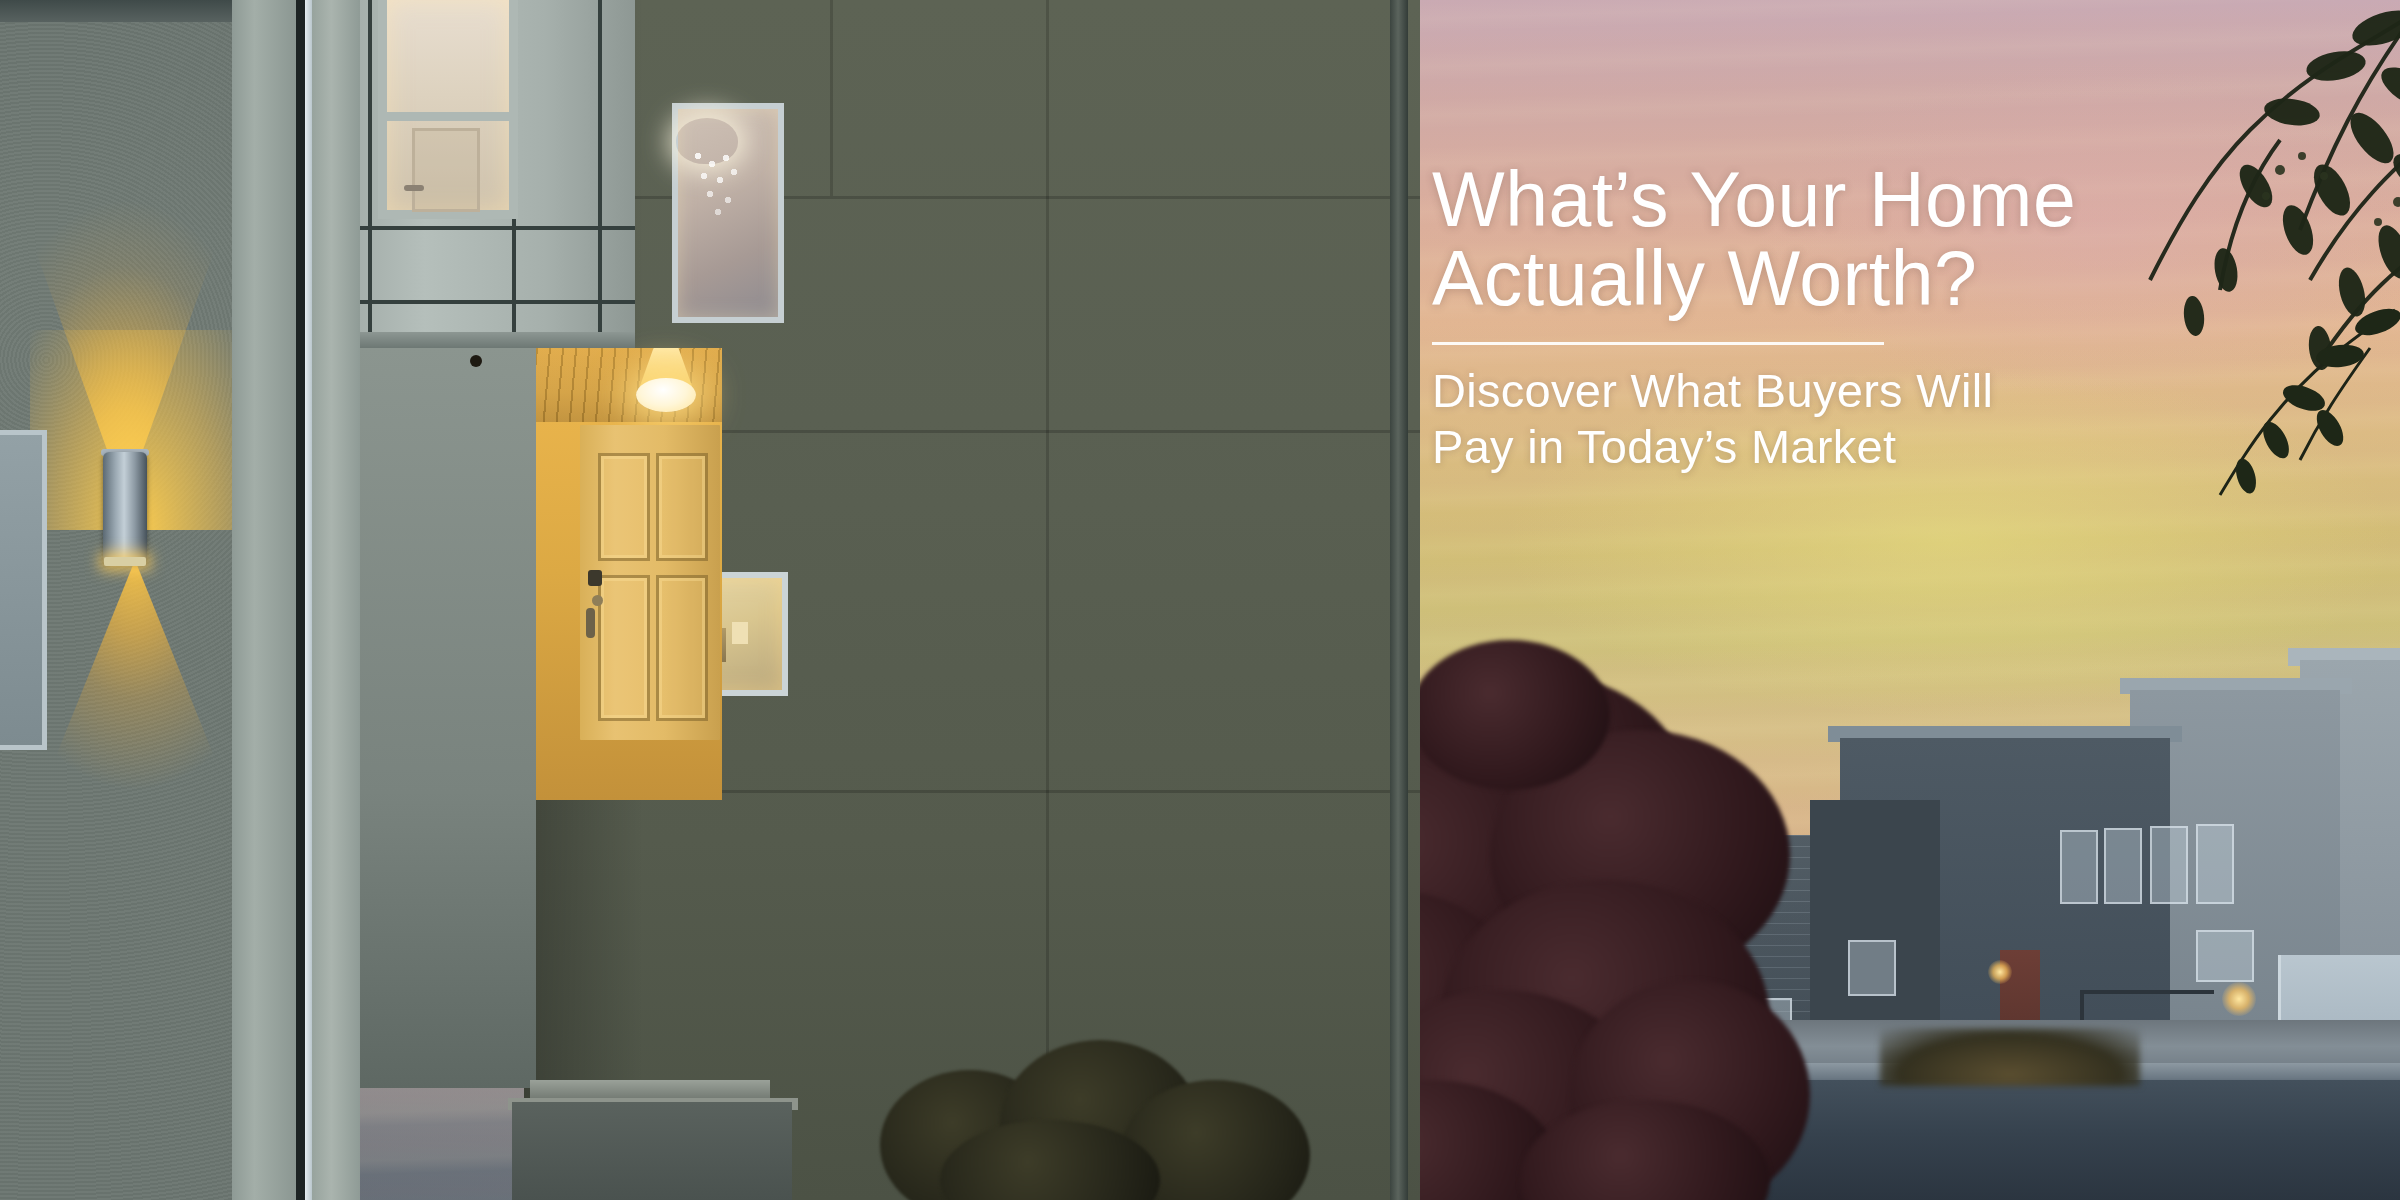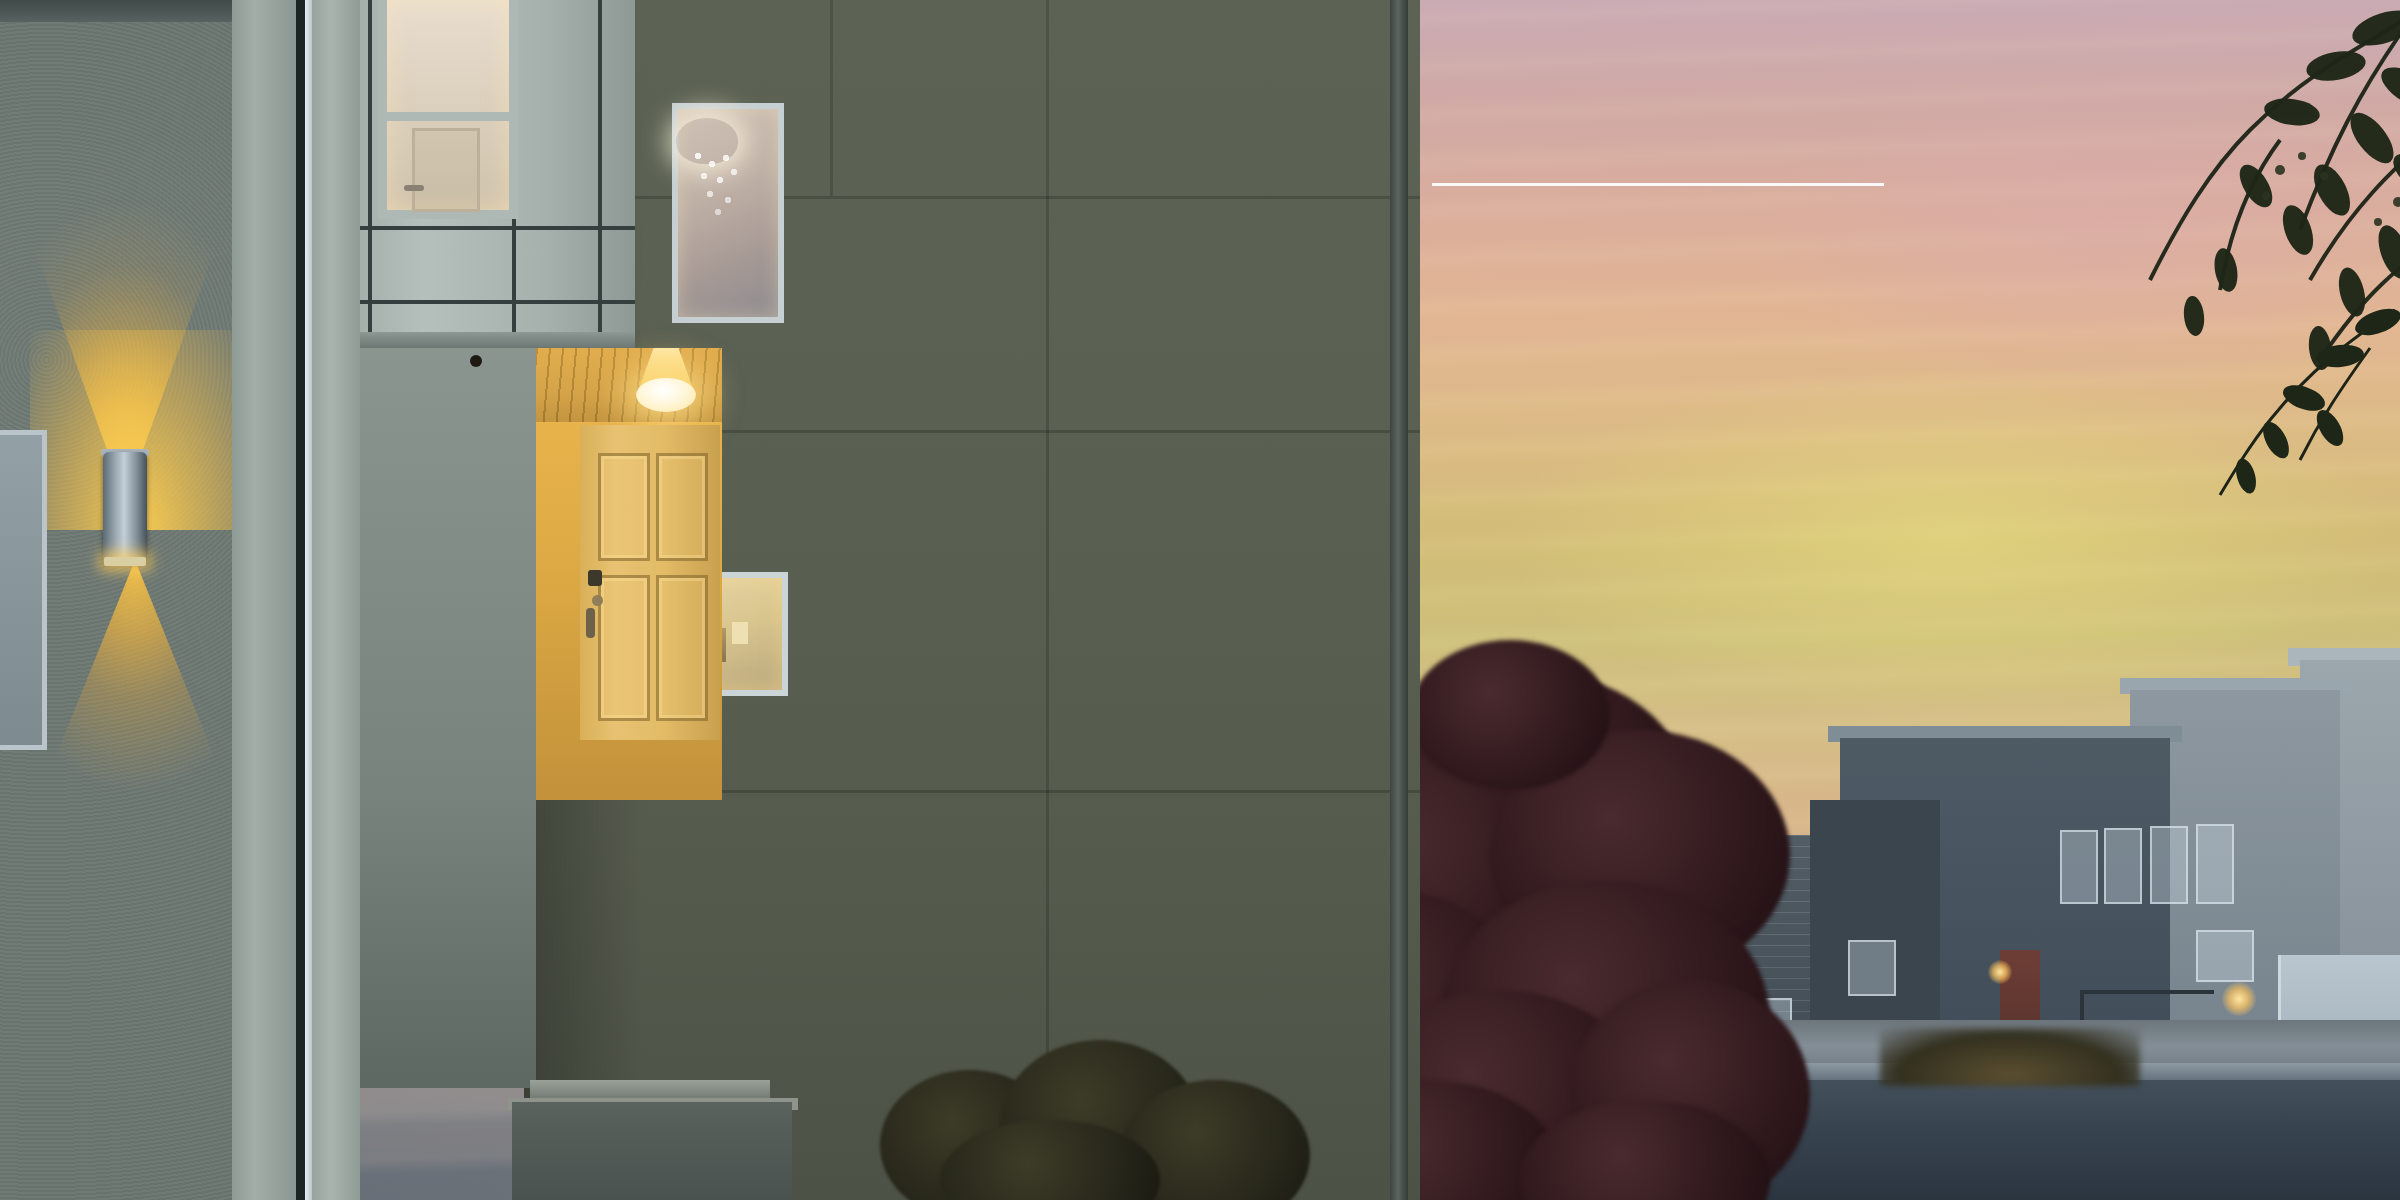--- a/index.html
+++ b/index.html
@@ -805,6 +805,8 @@
   </div>
 
   <div class="copy">
+    <h1 class="headline">What’s Your Home
+Actually Worth?</h1>
     <hr class="rule">
   </div>
 

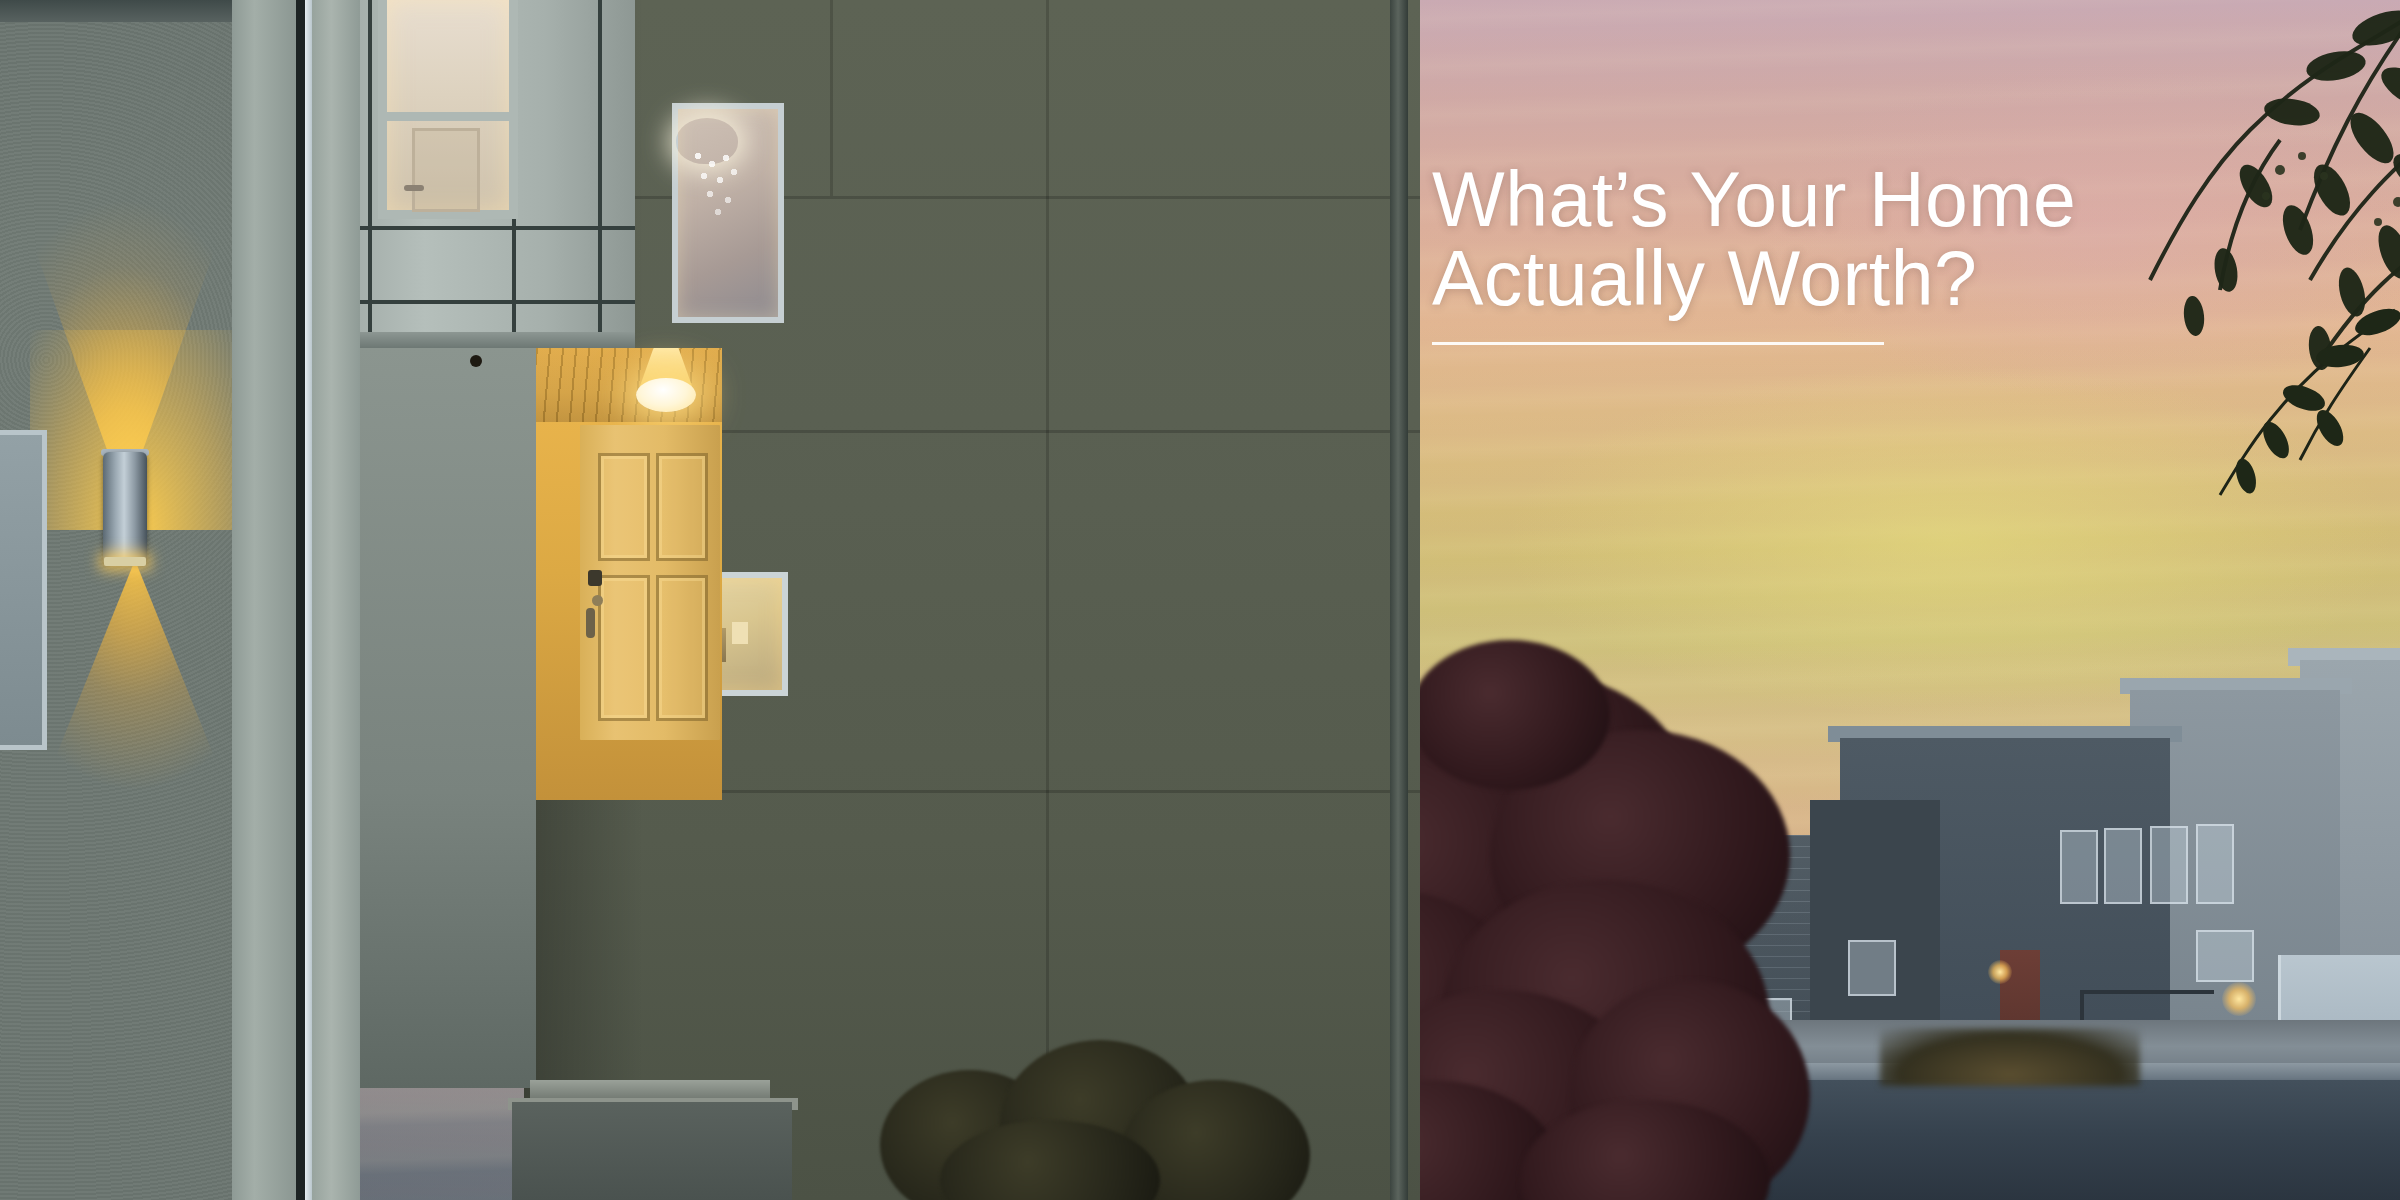--- a/index.html
+++ b/index.html
@@ -808,6 +808,8 @@
     <h1 class="headline">What’s Your Home
 Actually Worth?</h1>
     <hr class="rule">
+    <p class="subhead">Discover What Buyers Will
+Pay in Today’s Market</p>
   </div>
 
 </div>

